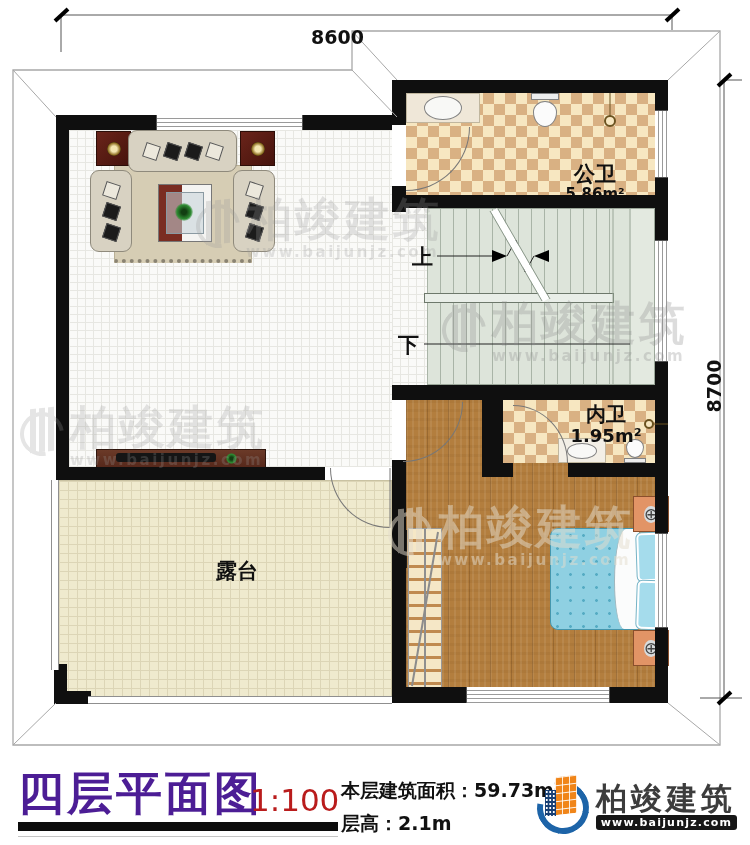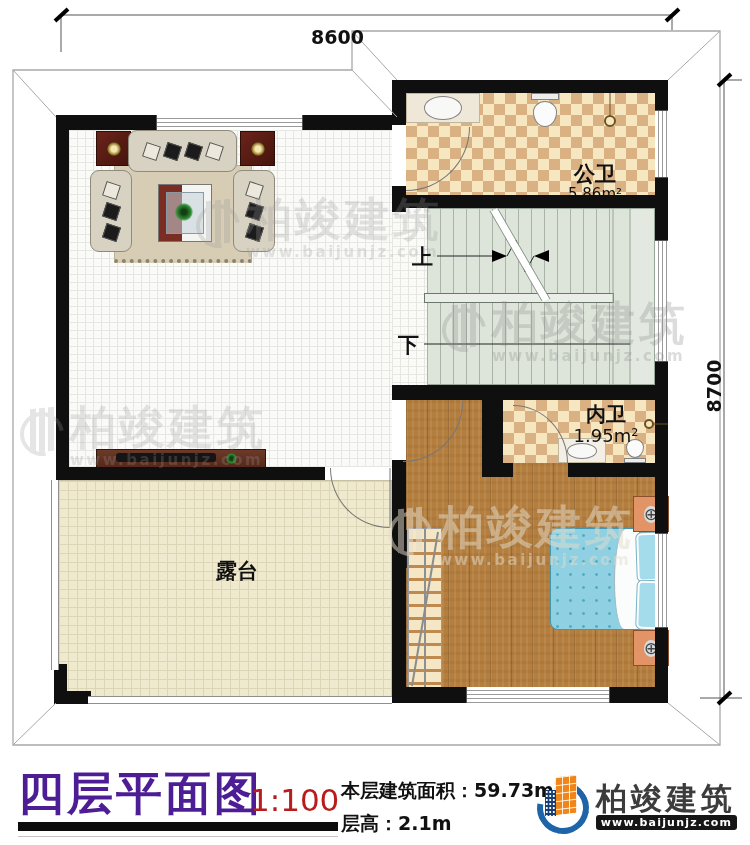--- a/index.html
+++ b/index.html
@@ -37,7 +37,7 @@
   .room-label{position:absolute;transform:translateX(-50%);text-align:center;color:#101010;line-height:1.08;white-space:nowrap;}
   .room-name{font-weight:bold;font-size:21px;}
   .room-name.sm{font-size:20px;}
-  .room-area{font-weight:normal;font-size:15px;}
+  .room-area{font-weight:bold;font-size:15px;}
   .stair-label{position:absolute;font-weight:bold;font-size:21px;color:#111;}
   .dim{position:absolute;font-weight:bold;font-size:19px;color:#111;letter-spacing:0px;}
   

